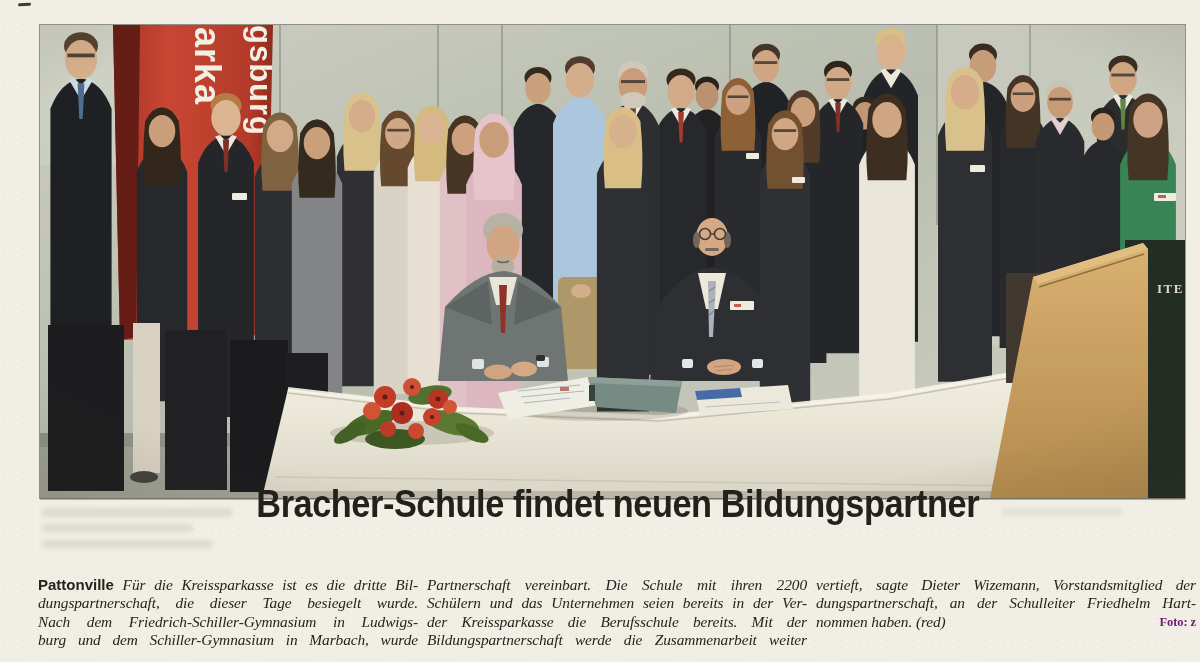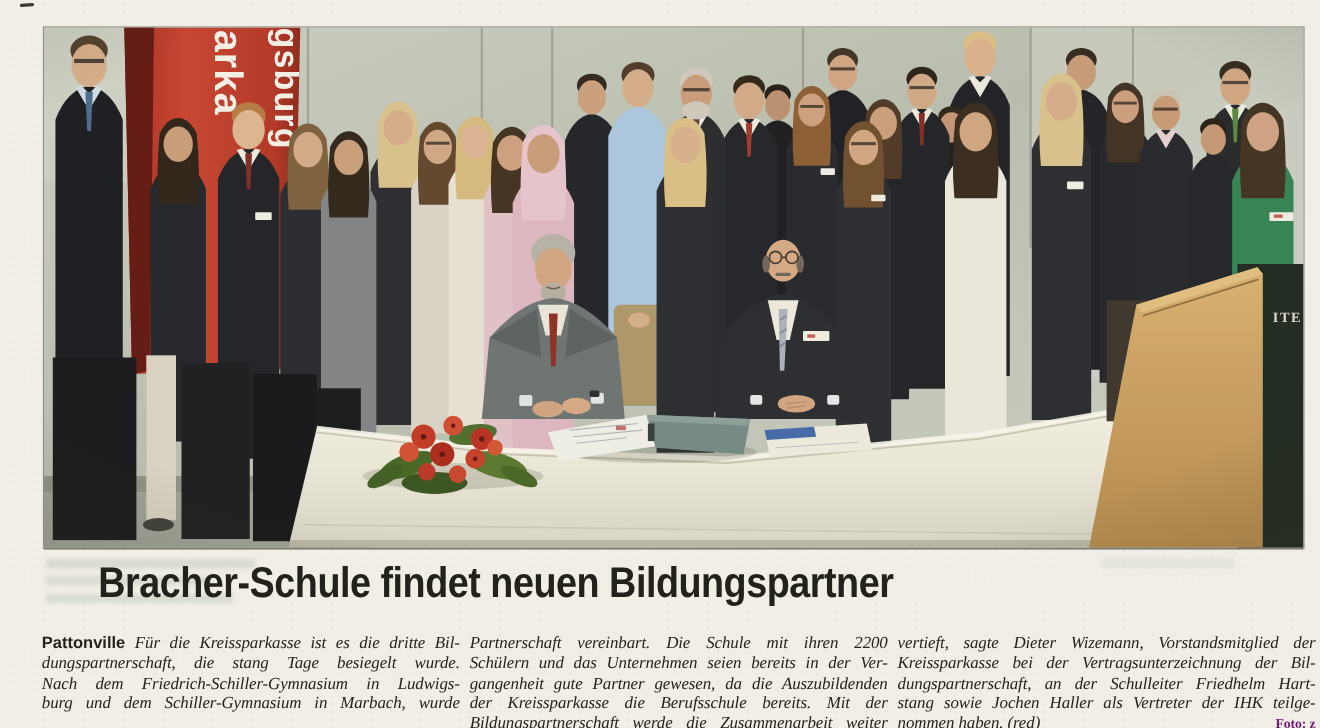--- a/index.html
+++ b/index.html
@@ -23,8 +23,8 @@
     box-shadow:0 2px 0 rgba(60,58,48,.35);}
   figure.photo svg{display:block;overflow:hidden;}
 
-  h1.headline{position:absolute;left:40px;top:503px;width:1156px;height:56px;
-    margin:0;display:flex;align-items:center;justify-content:flex-start;}
+  h1.headline{position:absolute;left:40px;top:476px;width:1156px;height:56px;
+    margin:0;display:flex;align-items:center;justify-content:center;}
   h1.headline span{font-family:"Liberation Sans",sans-serif;font-weight:700;
     font-size:39px;color:#22211b;letter-spacing:-.5px;white-space:nowrap;
     transform:scaleX(.88);}

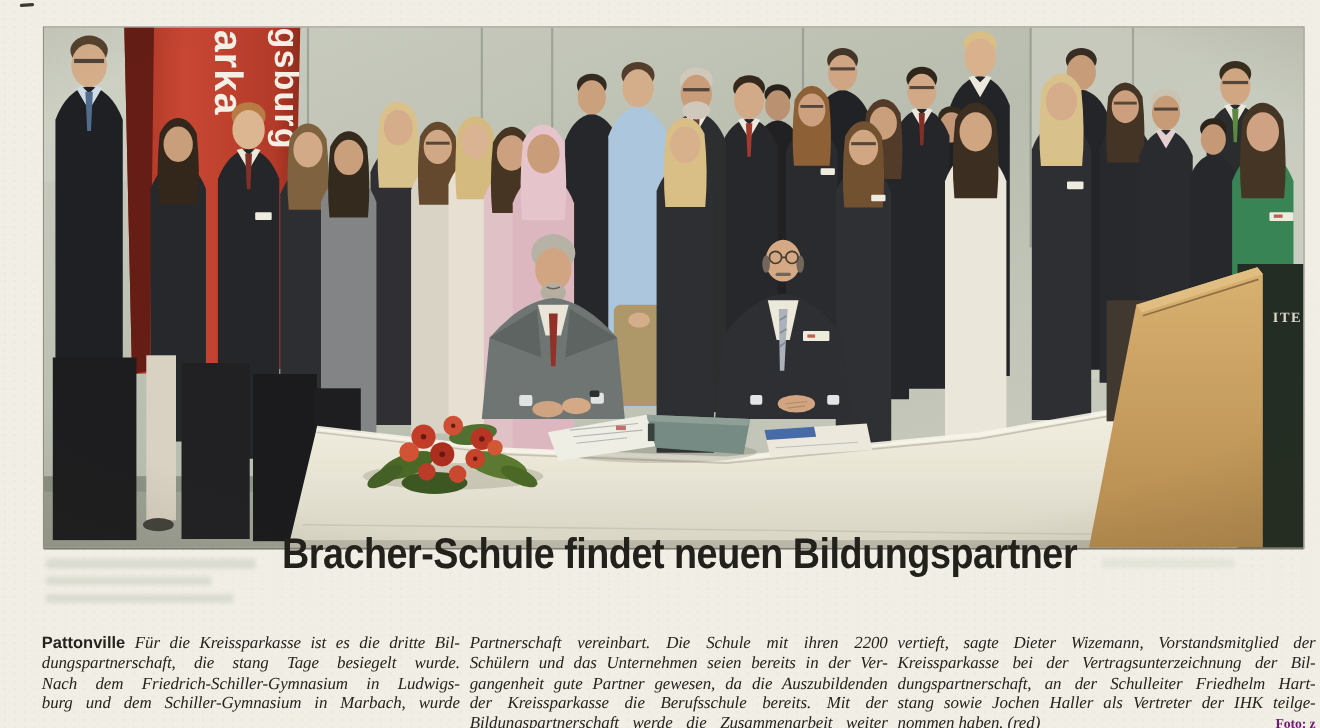--- a/index.html
+++ b/index.html
@@ -440,7 +440,7 @@
 <section class="cols">
   <div class="col">
     <div class="ln"><b class="lead">Pattonville</b> <span>Für die Kreissparkasse ist es die dritte Bil-</span></div>
-    <div class="ln">dungspartnerschaft, die stang Tage besiegelt wurde.</div>
+    <div class="ln">dungspartnerschaft, die dieser Tage besiegelt wurde.</div>
     <div class="ln">Nach dem Friedrich-Schiller-Gymnasium in Ludwigs-</div>
     <div class="ln">burg und dem Schiller-Gymnasium in Marbach, wurde</div>
   </div>

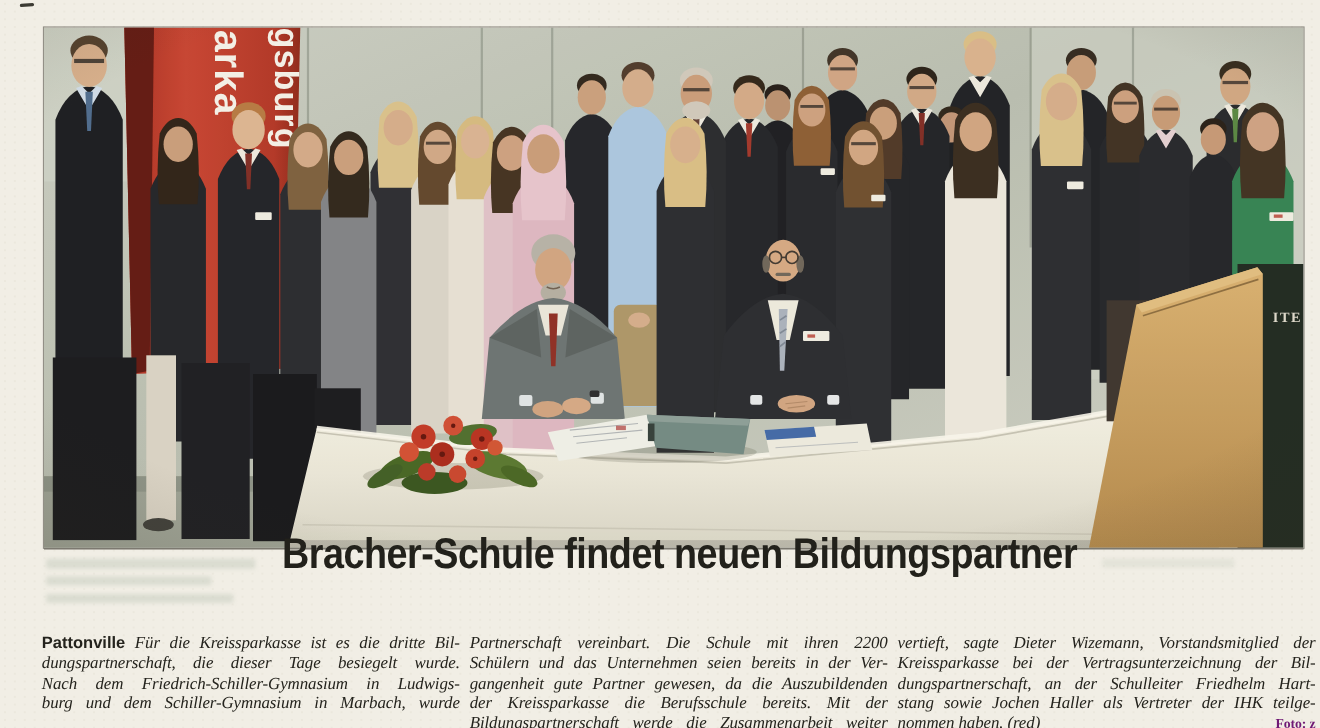--- a/index.html
+++ b/index.html
@@ -453,7 +453,6 @@
   </div>
   <div class="col">
     <div class="ln">vertieft, sagte Dieter Wizemann, Vorstandsmitglied der</div>
-    <div class="ln">Kreissparkasse bei der Vertragsunterzeichnung der Bil-</div>
     <div class="ln">dungspartnerschaft, an der Schulleiter Friedhelm Hart-</div>
     <div class="ln">stang sowie Jochen Haller als Vertreter der IHK teilge-</div>
     <div class="ln endline">

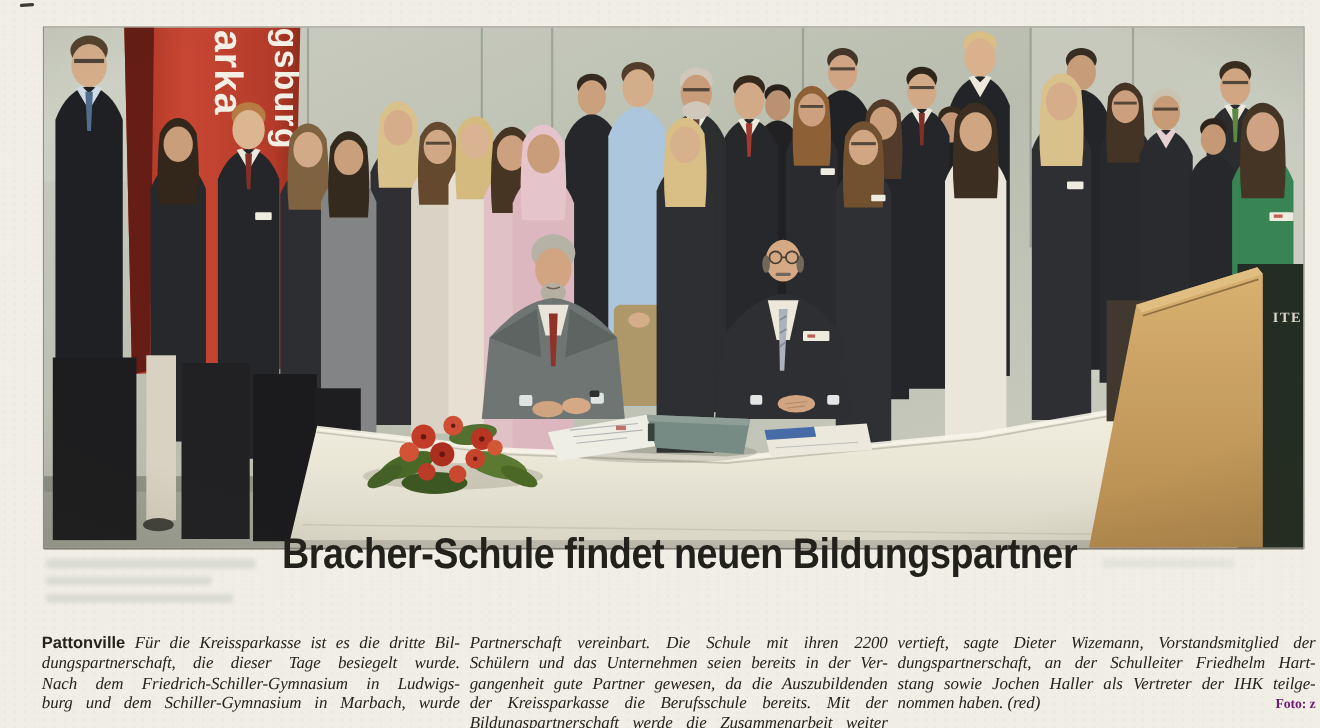--- a/index.html
+++ b/index.html
@@ -447,7 +447,6 @@
   <div class="col">
     <div class="ln">Partnerschaft vereinbart. Die Schule mit ihren 2200</div>
     <div class="ln">Schülern und das Unternehmen seien bereits in der Ver-</div>
-    <div class="ln">gangenheit gute Partner gewesen, da die Auszubildenden</div>
     <div class="ln">der Kreissparkasse die Berufsschule bereits. Mit der</div>
     <div class="ln">Bildungspartnerschaft werde die Zusammenarbeit weiter</div>
   </div>

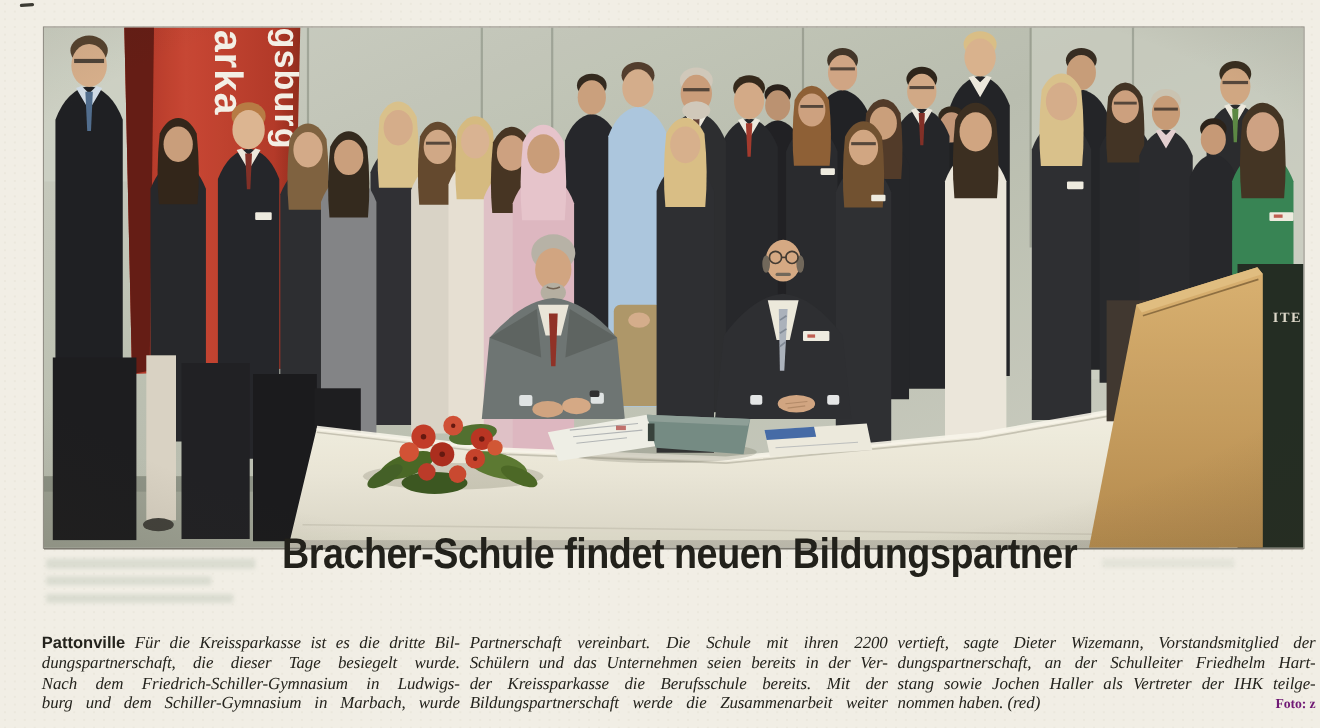--- a/index.html
+++ b/index.html
@@ -453,7 +453,6 @@
   <div class="col">
     <div class="ln">vertieft, sagte Dieter Wizemann, Vorstandsmitglied der</div>
     <div class="ln">dungspartnerschaft, an der Schulleiter Friedhelm Hart-</div>
-    <div class="ln">stang sowie Jochen Haller als Vertreter der IHK teilge-</div>
     <div class="ln endline">
       <span>nommen haben. (red)</span>
       <span class="credit">Foto: z</span>

